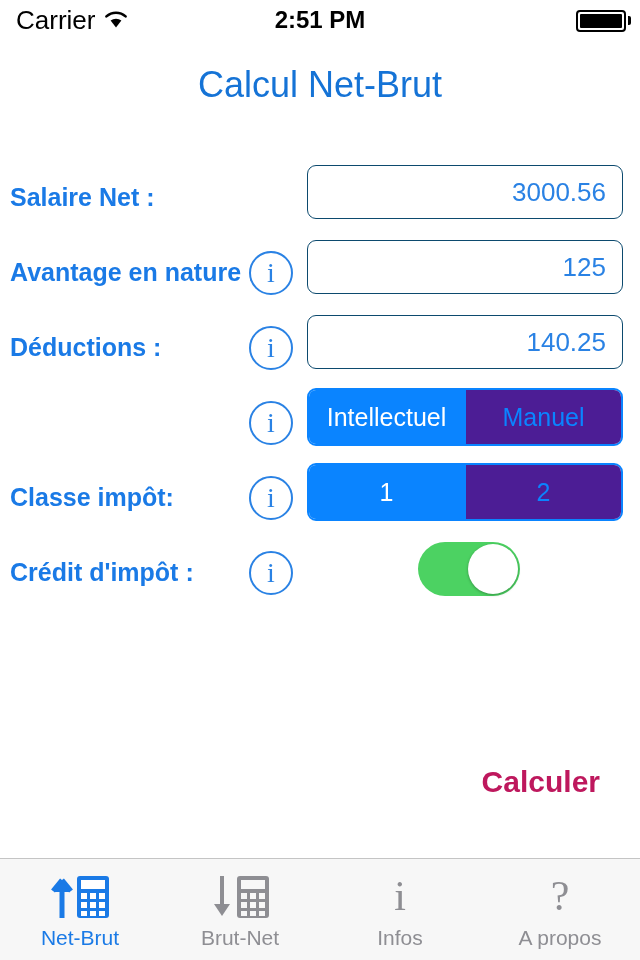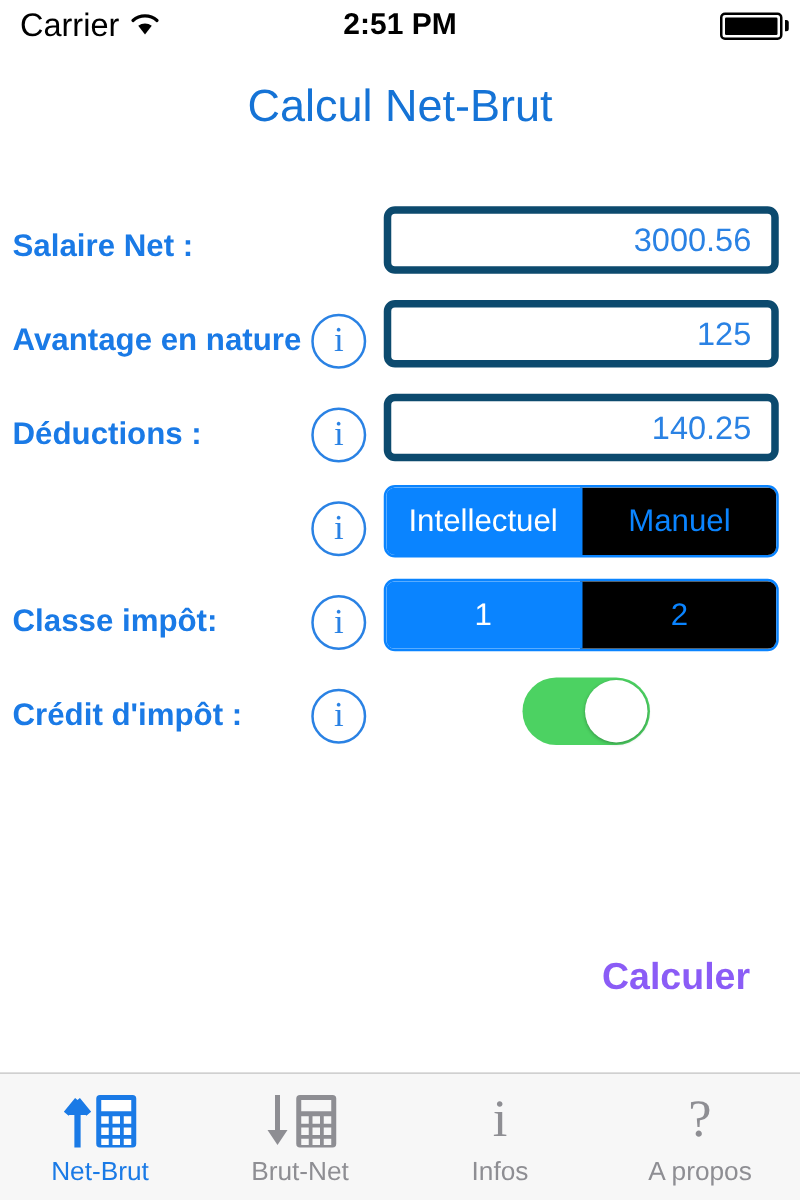--- a/index.html
+++ b/index.html
@@ -182,7 +182,7 @@
     top: 5px;
     width: 316px;
     height: 54px;
-    border: 6px solid #0c4a6e;
+    border: 1px solid #0c4a6e;
     border-radius: 9px;
     box-sizing: border-box;
     background: #fff;

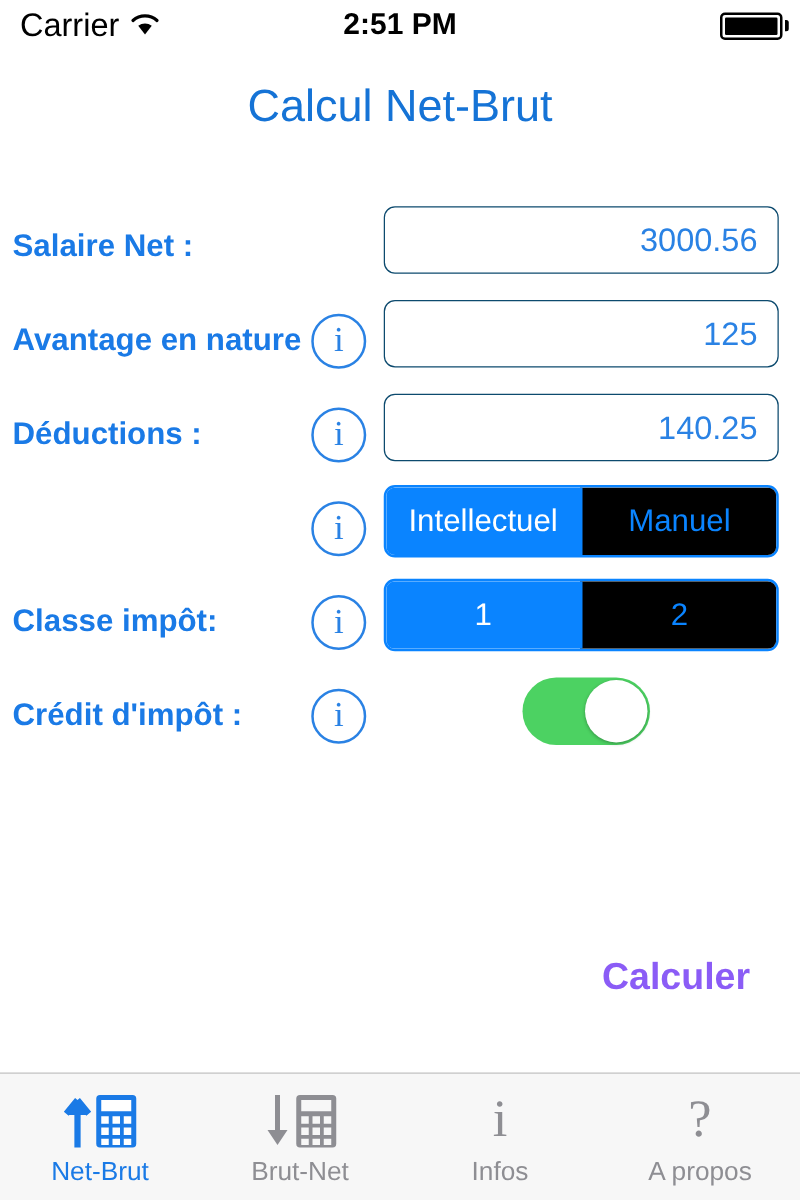--- a/index.html
+++ b/index.html
@@ -216,7 +216,7 @@
     justify-content: center;
     font-size: 25px;
     color: #0a84ff;
-    background: #000000;
+    background: #4c1d95;
     white-space: nowrap;
   }
   .segment + .segment { border-left: 2px solid #0a84ff; }

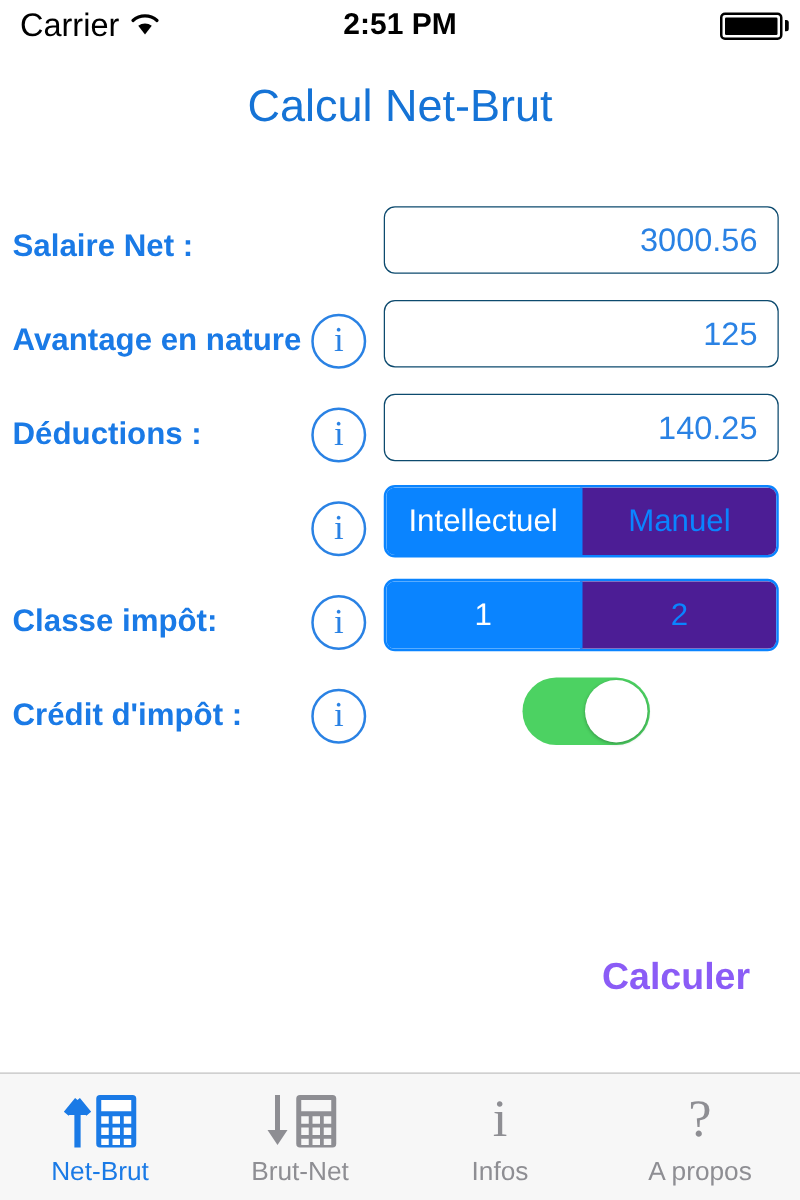--- a/index.html
+++ b/index.html
@@ -254,7 +254,7 @@
     top: 765px;
     font-size: 30px;
     font-weight: bold;
-    color: #8b5cf6;
+    color: #be185d;
   }
 
   

